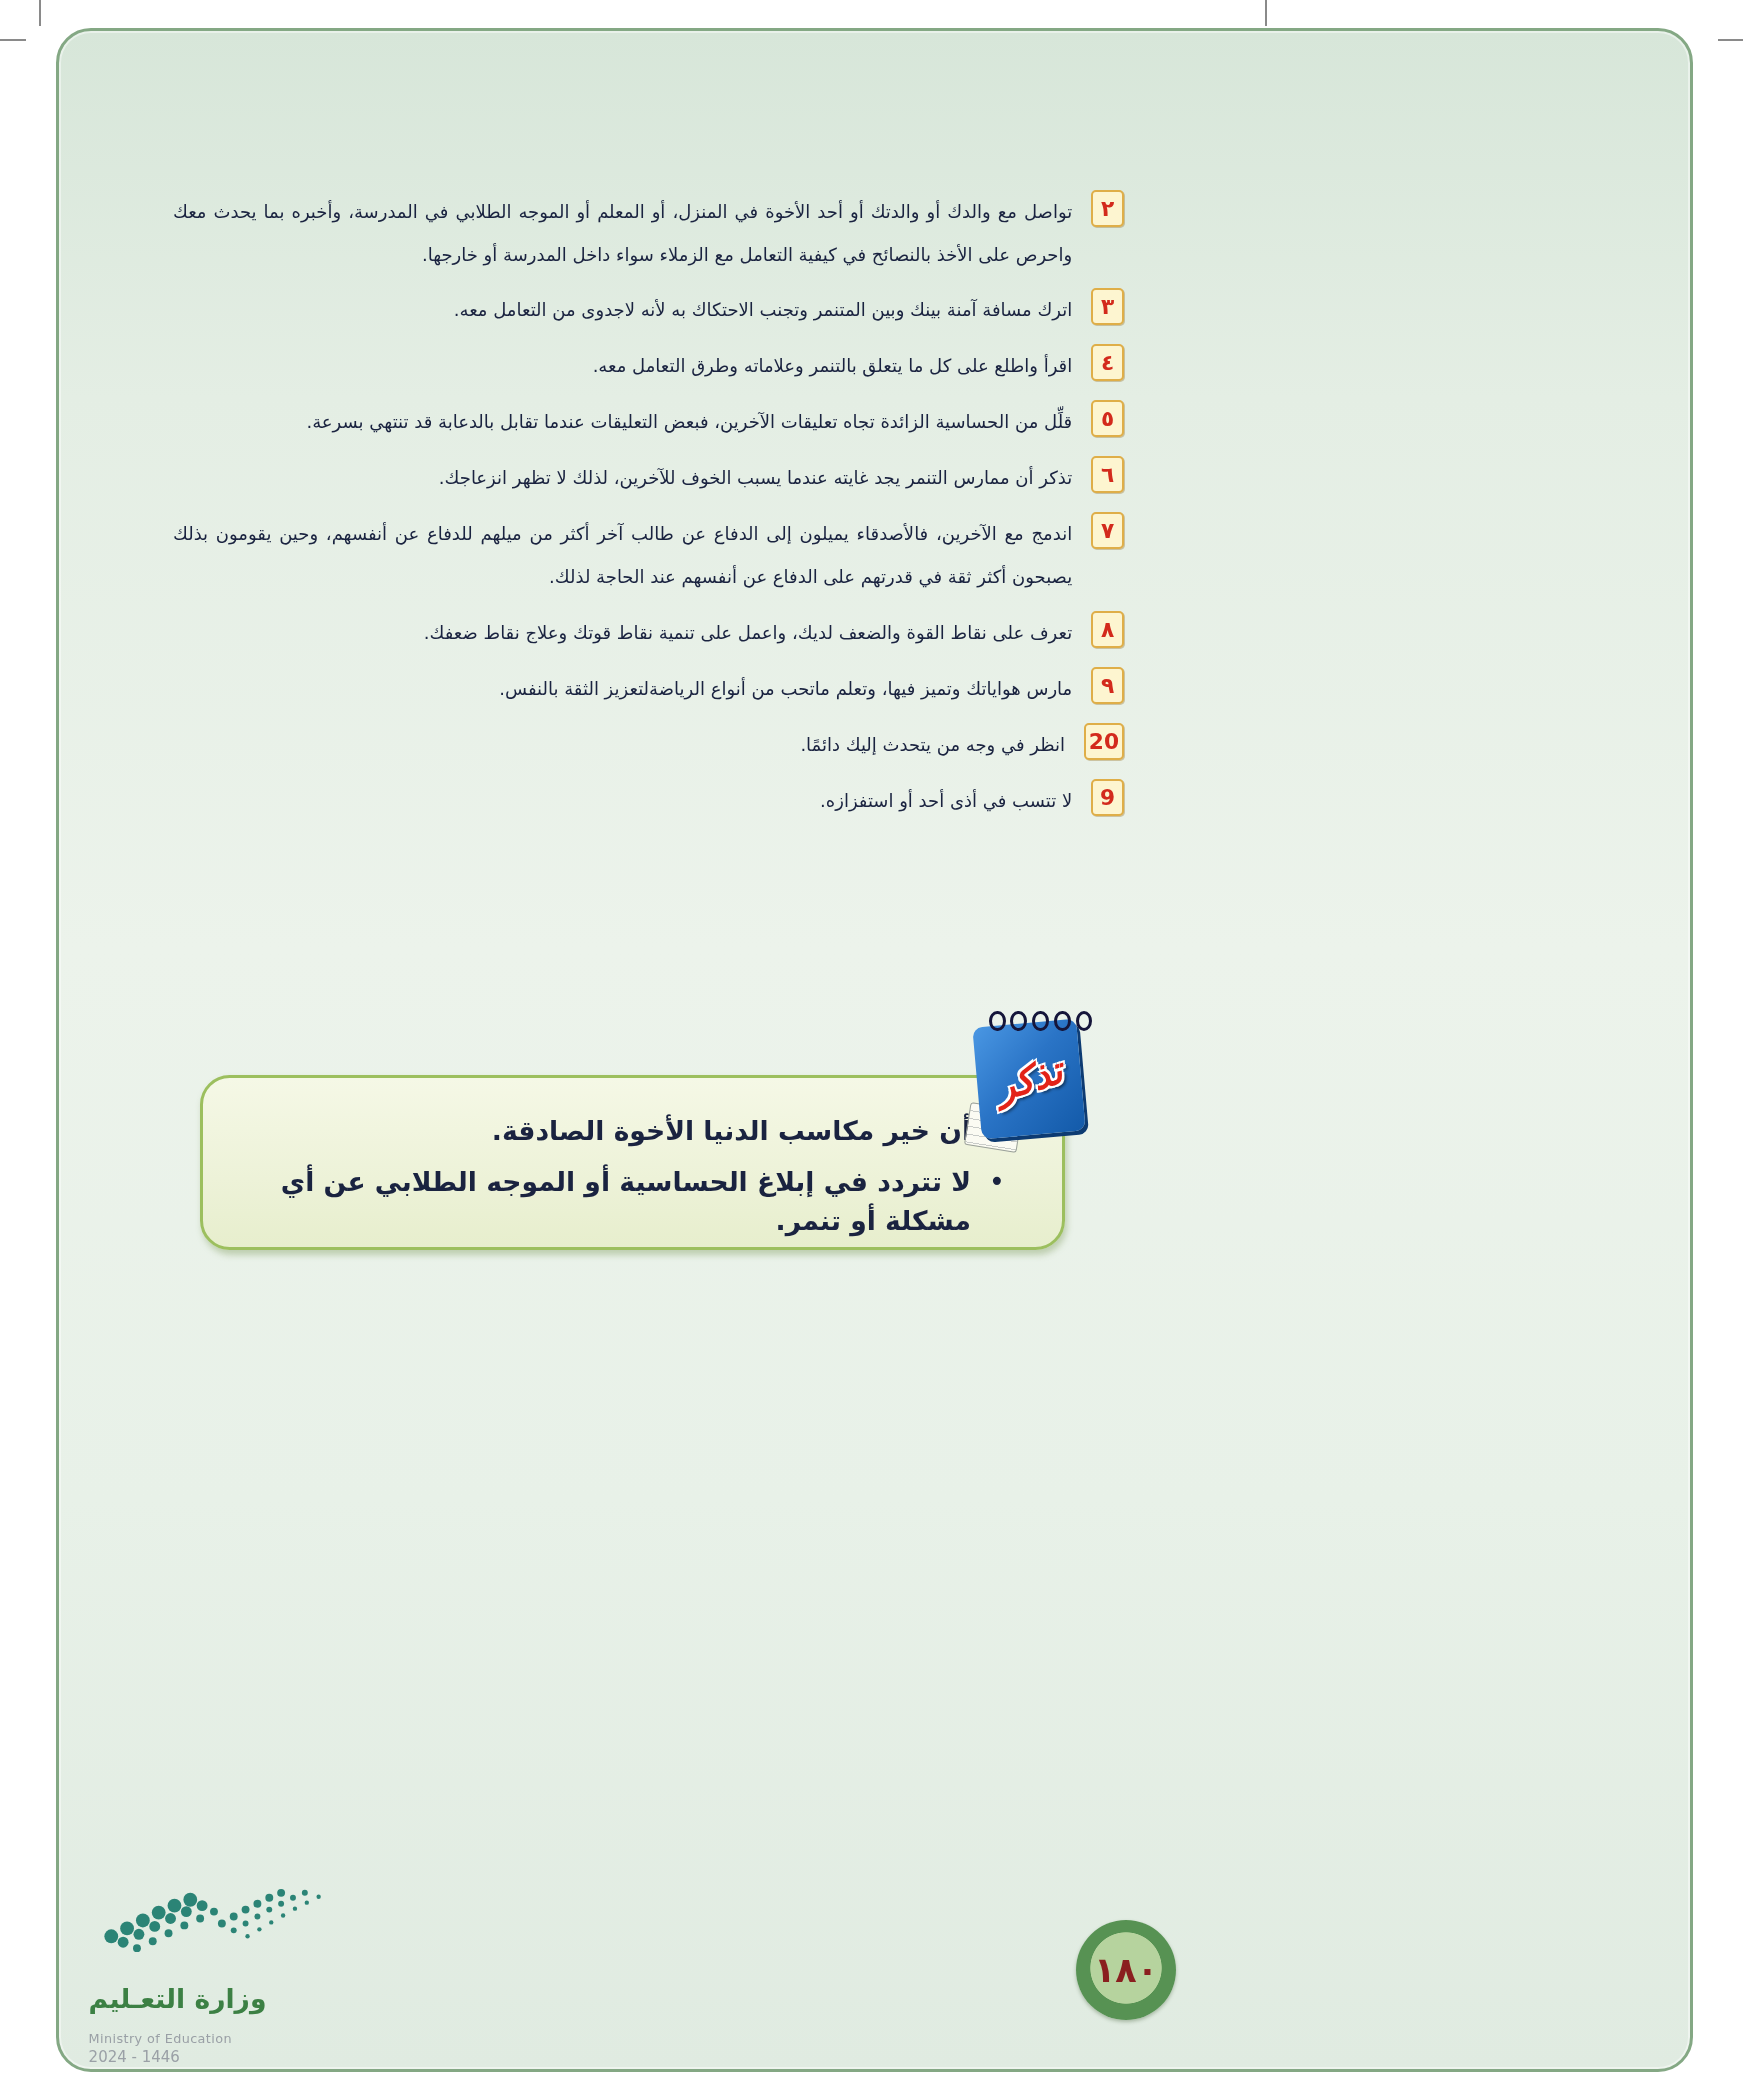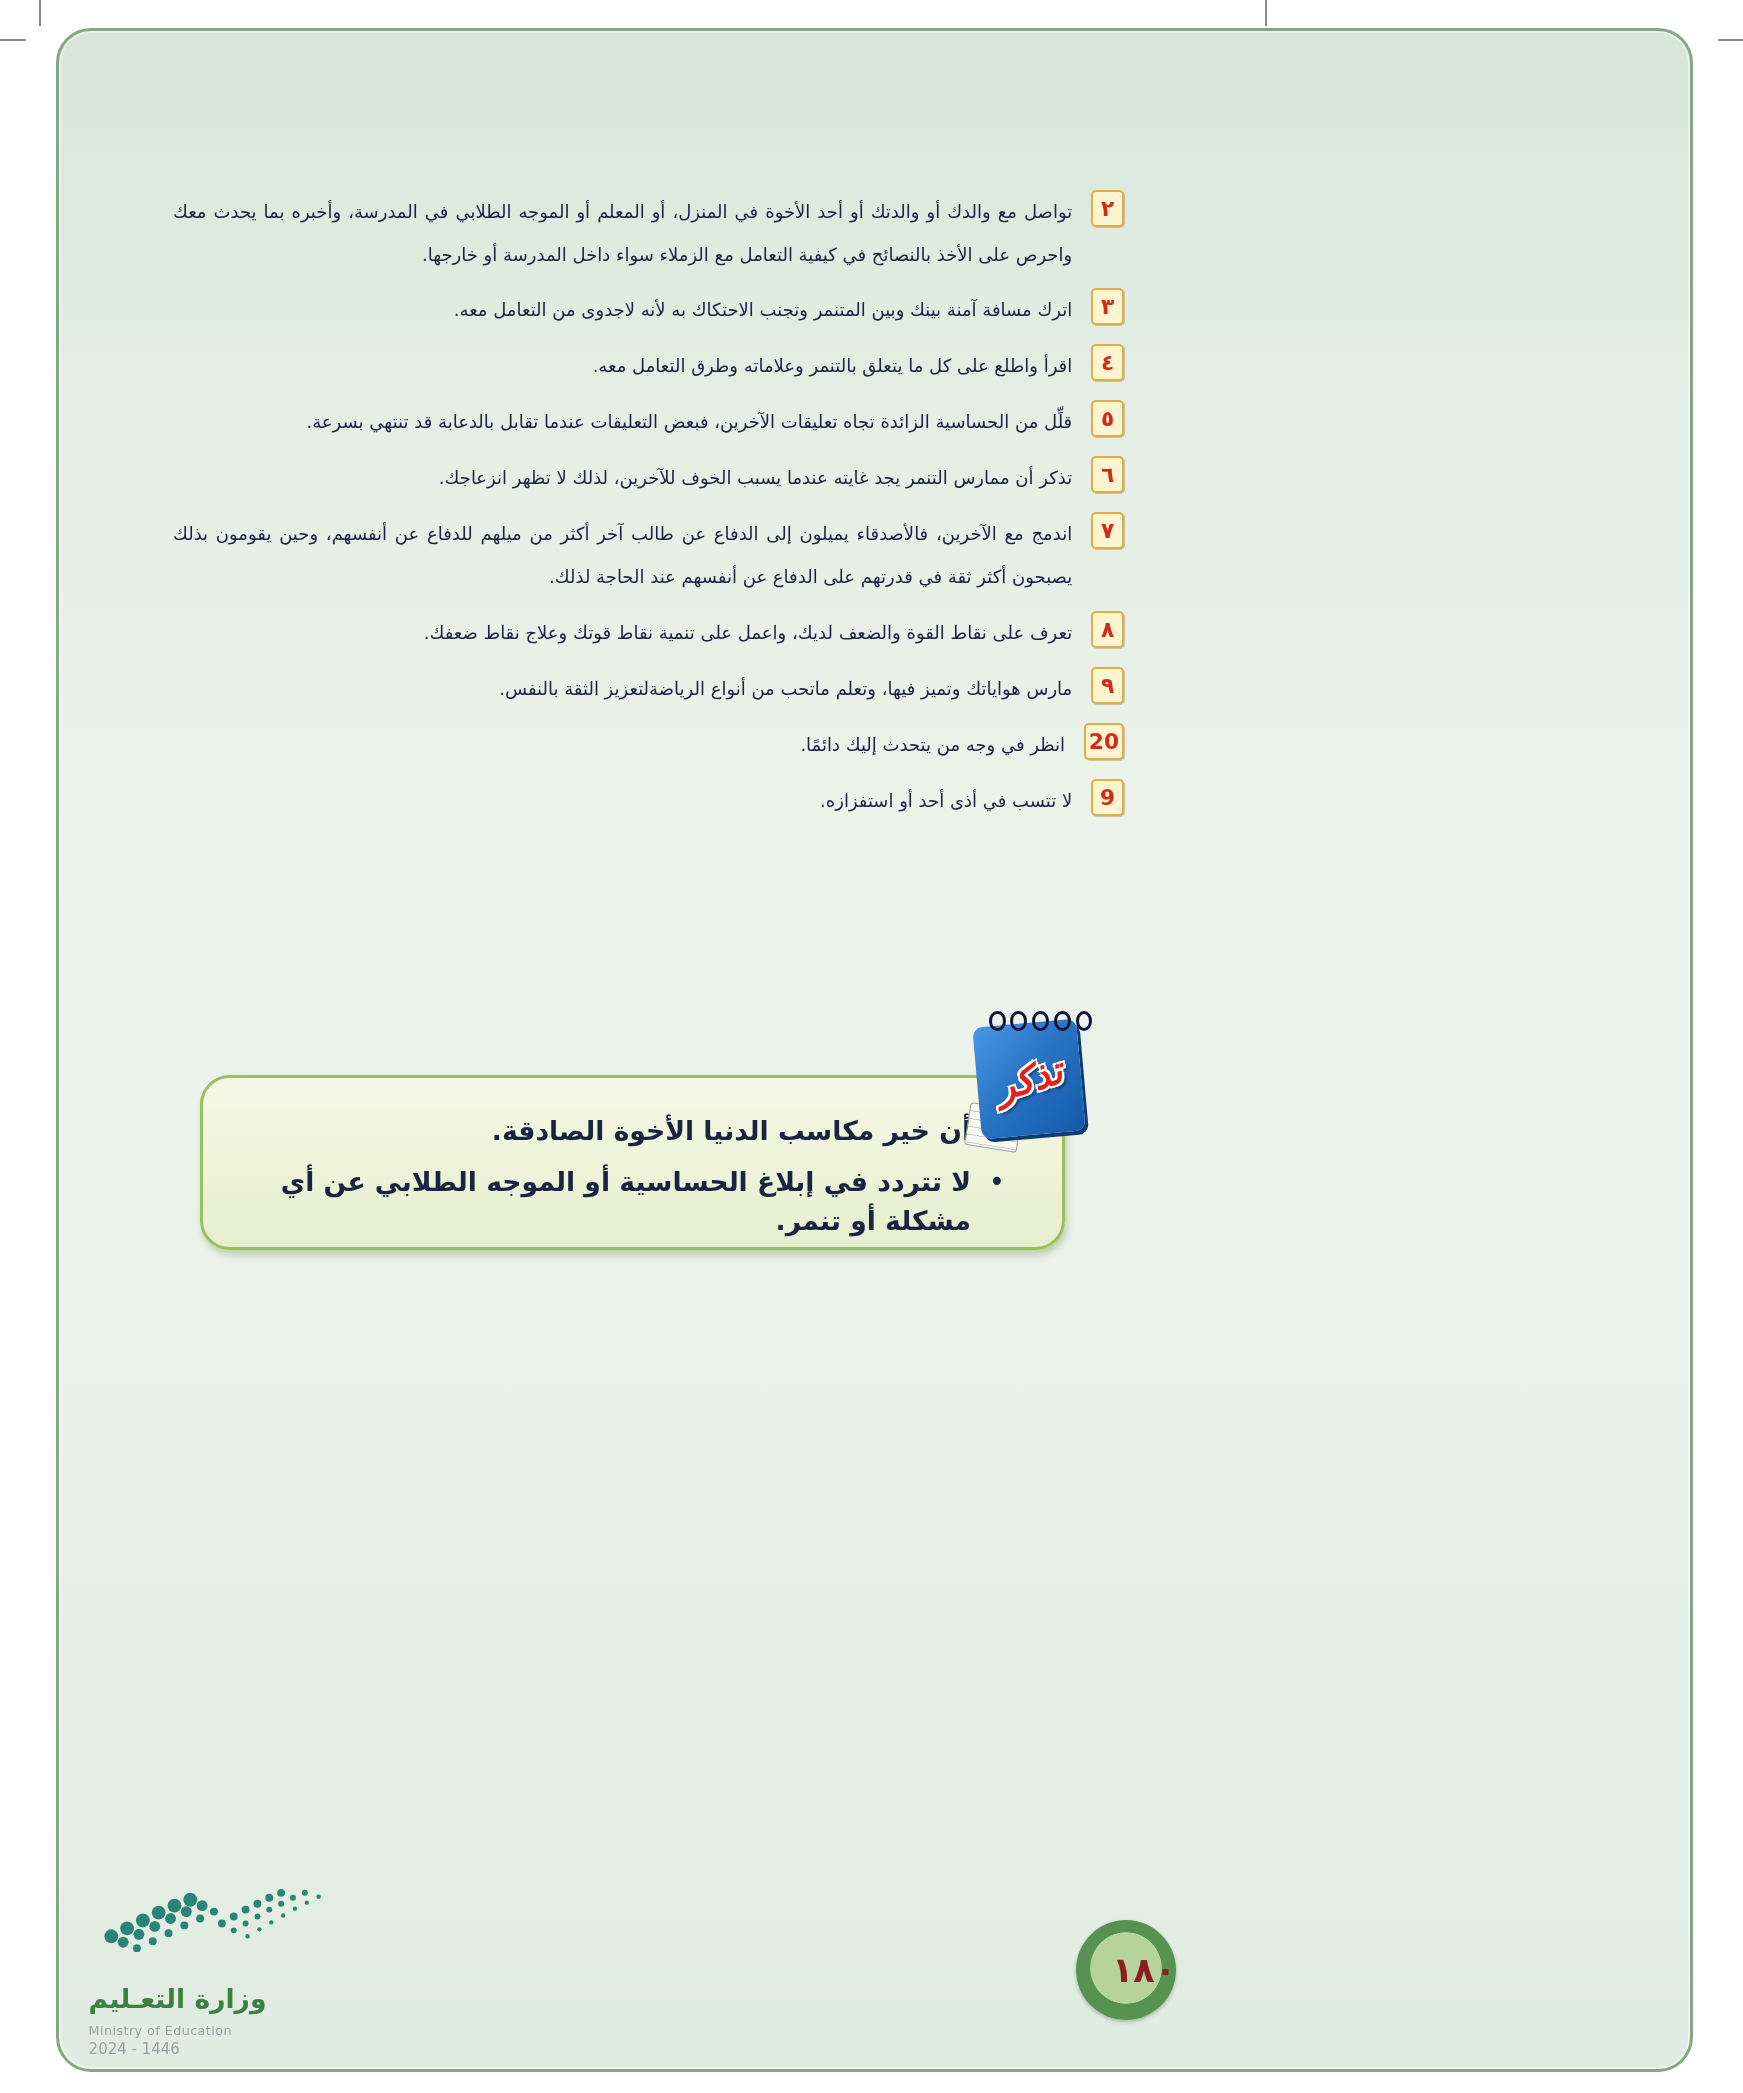--- a/index.html
+++ b/index.html
@@ -85,7 +85,7 @@
   .page-badge{
     position:absolute;left:1017px;top:1889px;width:100px;height:100px;border-radius:50%;
     background:radial-gradient(circle at 50% 48%,#b6d39e 0 49%,#579253 50% 100%);
-    display:flex;align-items:center;justify-content:flex-end;
+    display:flex;align-items:center;justify-content:center;
     box-shadow:0 2px 3.9px rgba(60,90,50,.35);
   }
   .page-badge span{color:#8a1f1f;font-weight:bold;font-size:35px;}

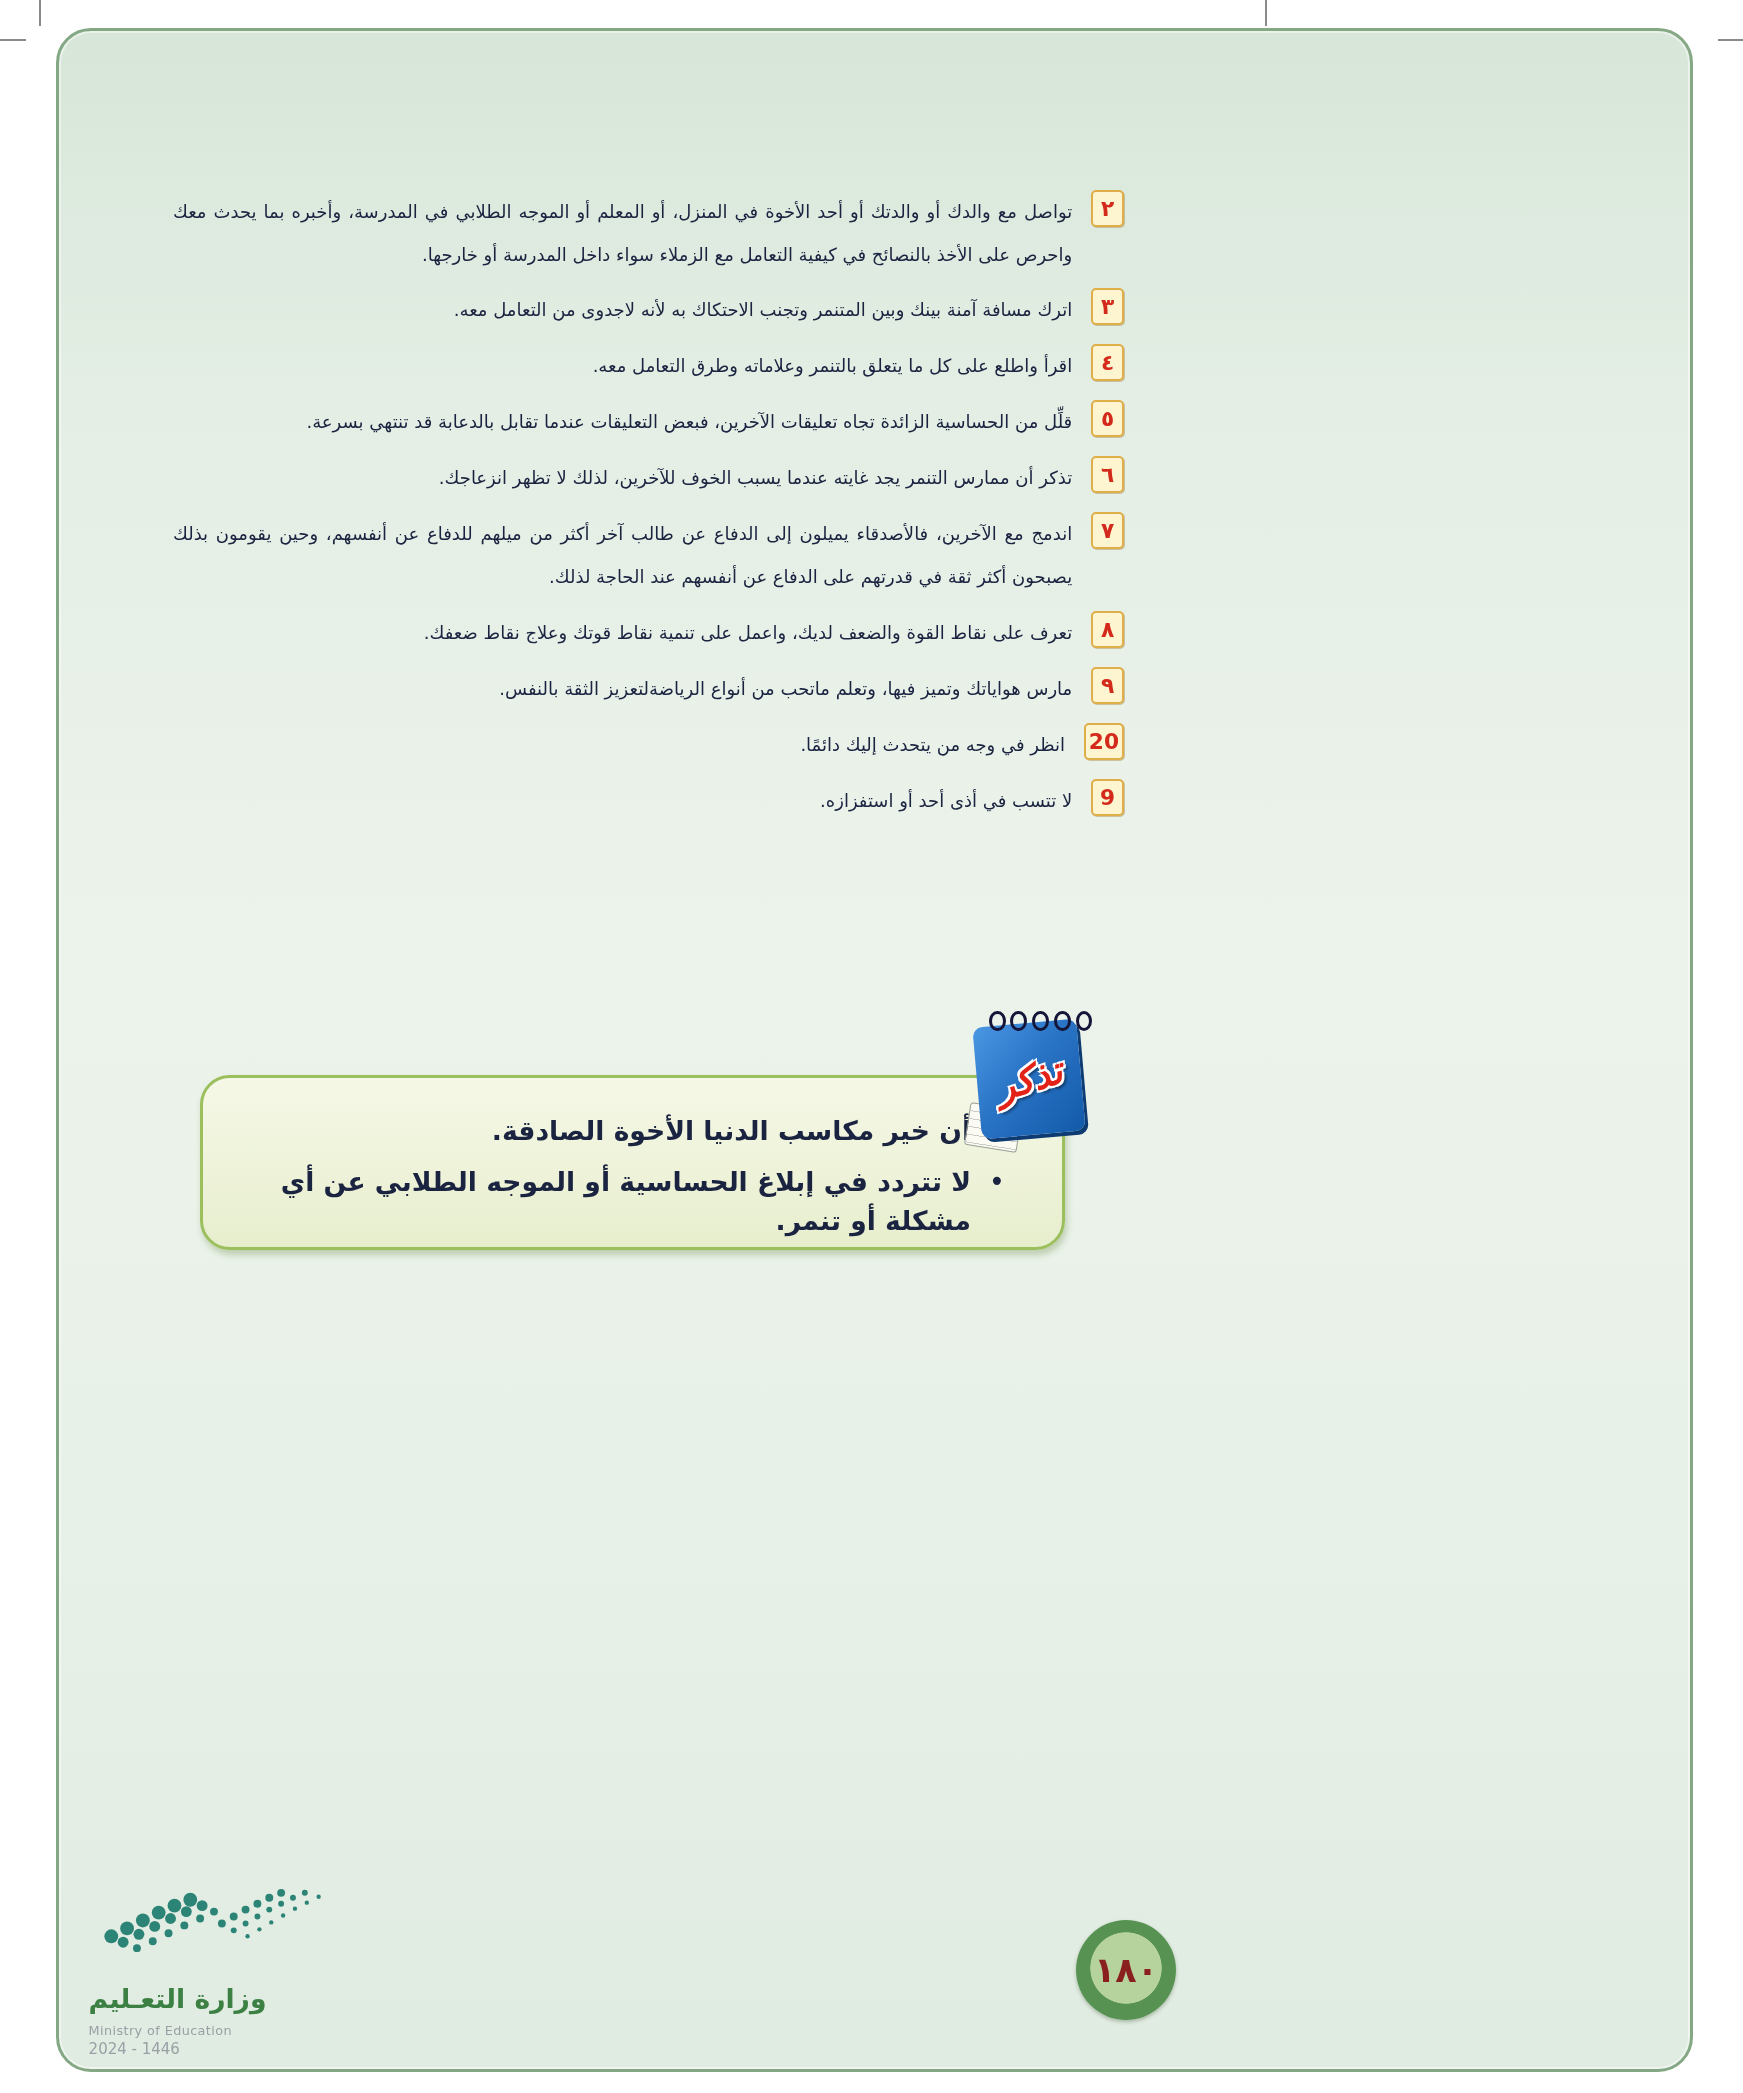--- a/index.html
+++ b/index.html
@@ -93,7 +93,7 @@
   
   .logo{position:absolute;left:29.6px;top:1848px;width:276px;text-align:left;}
   .logo-ar{color:#3c8044;font-weight:bold;font-size:26.6px;direction:rtl;text-align:left;margin-top:21px;}
-  .logo-en{color:#9aa0a6;font-size:12.8px;letter-spacing:0.4px;margin-top:9px;}
+  .logo-en{color:#9aa0a6;font-size:12.8px;letter-spacing:0.4px;margin-top:17px;}
   .logo-years{color:#9aa0a6;font-size:15px;margin-top:2px;}
 </style>
 </head>

